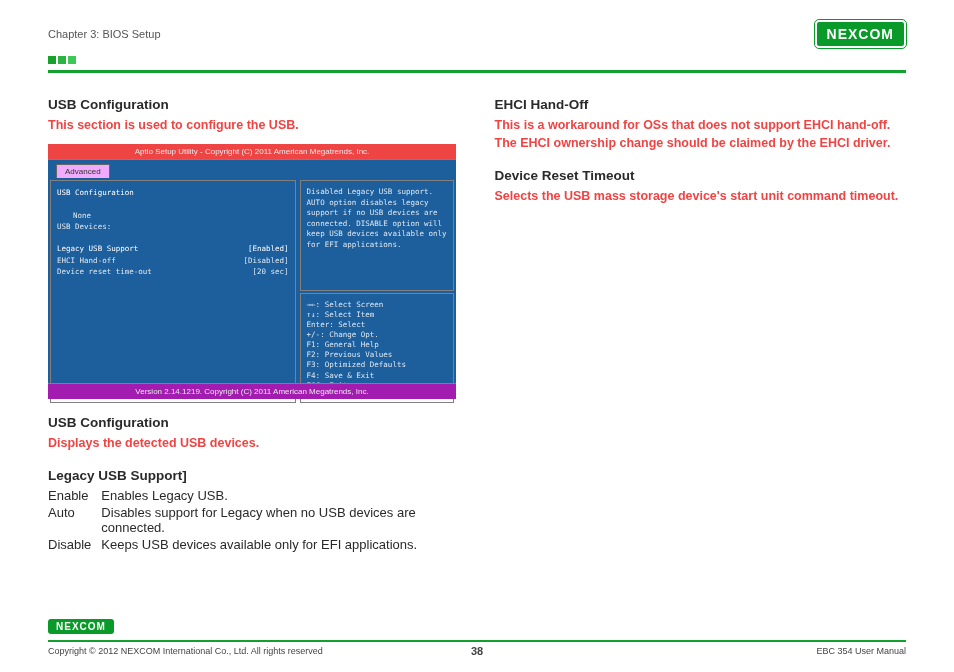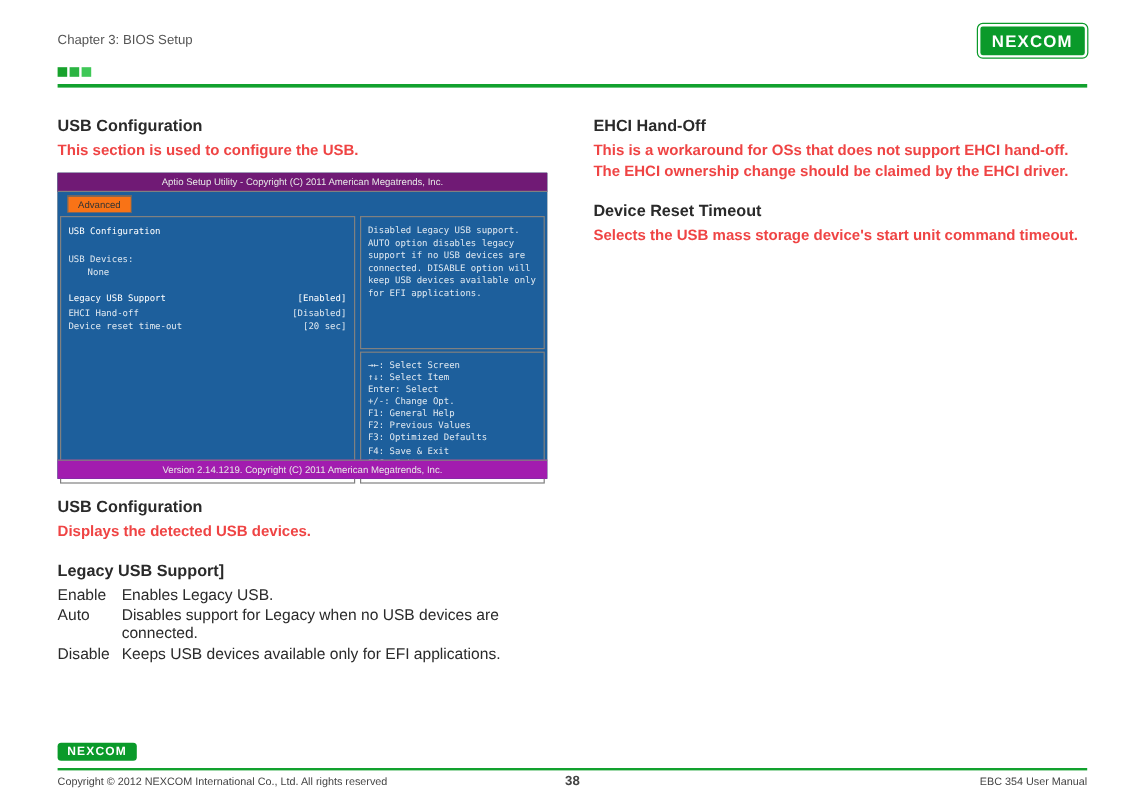--- a/index.html
+++ b/index.html
@@ -19,7 +19,7 @@
   .body { font-size: 12.5px; line-height: 1.45; color: #ef4444; font-weight: bold; }
   .bios-shot { width: 408px; height: 255px; background: #2a2a2a; margin-top: 10px; }
   .bios-inner { position: relative; width: 100%; height: 100%; background: #1d5f9c; }
-  .bios-top { background: #701a75; color: #e7e7e7; font-size: 8px; text-align: center; padding: 3px 0; border-bottom: 1px solid #808080; }
+  .bios-top { background: #ef4444; color: #e7e7e7; font-size: 8px; text-align: center; padding: 3px 0; border-bottom: 1px solid #808080; }
   .bios-tab { background: #f97316; color: #333; font-size: 8px; display: inline-block; padding: 2px 8px; margin-left: 8px; border: 1px solid #666; border-bottom: none; }
   .bios-body { display: flex; height: calc(100% - 28px); }
   .bios-left { flex: 1.5; border: 1px solid #808080; margin: 2px; padding: 6px; color: #dfe8f0; font-size: 7.5px; font-family: monospace; line-height: 1.5; }

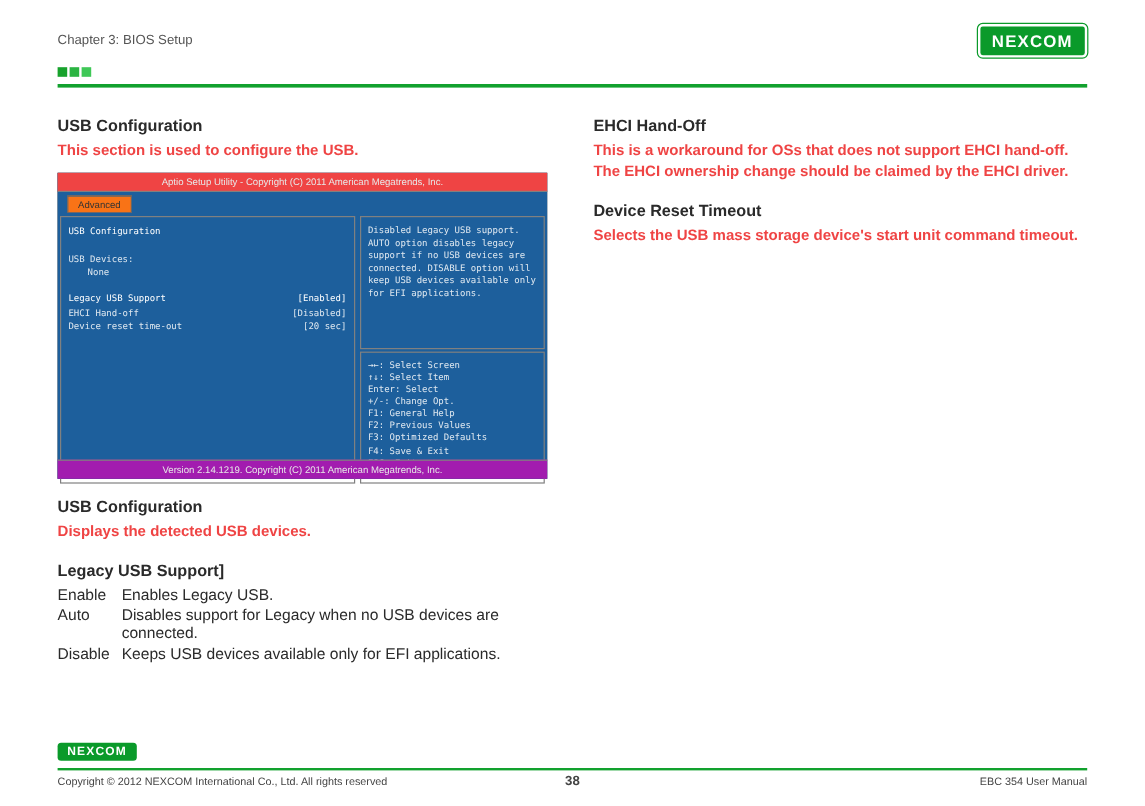--- a/index.html
+++ b/index.html
@@ -20,7 +20,7 @@
   .bios-shot { width: 408px; height: 255px; background: #2a2a2a; margin-top: 10px; }
   .bios-inner { position: relative; width: 100%; height: 100%; background: #1d5f9c; }
   .bios-top { background: #ef4444; color: #e7e7e7; font-size: 8px; text-align: center; padding: 3px 0; border-bottom: 1px solid #808080; }
-  .bios-tab { background: #f97316; color: #333; font-size: 8px; display: inline-block; padding: 2px 8px; margin-left: 8px; border: 1px solid #666; border-bottom: none; }
+  .bios-tab { background: #f0abfc; color: #333; font-size: 8px; display: inline-block; padding: 2px 8px; margin-left: 8px; border: 1px solid #666; border-bottom: none; }
   .bios-body { display: flex; height: calc(100% - 28px); }
   .bios-left { flex: 1.5; border: 1px solid #808080; margin: 2px; padding: 6px; color: #dfe8f0; font-size: 7.5px; font-family: monospace; line-height: 1.5; }
   .bios-right { flex: 1; display: flex; flex-direction: column; margin: 2px; }

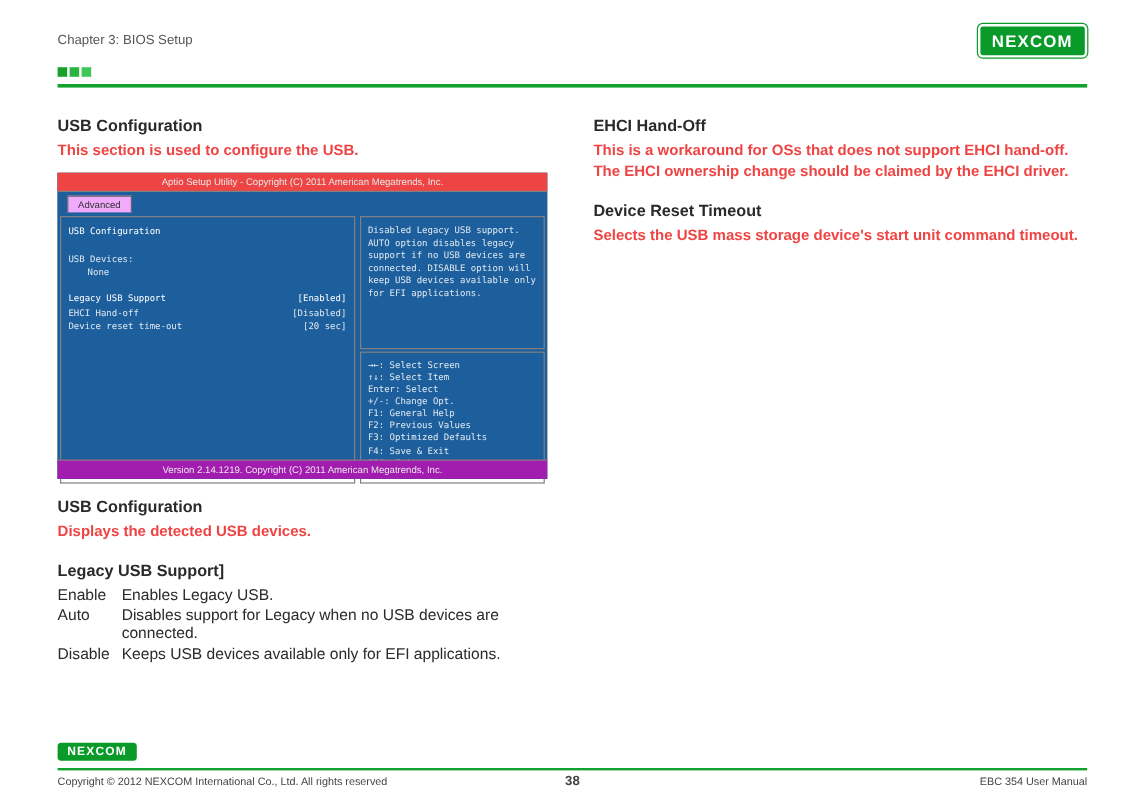--- a/index.html
+++ b/index.html
@@ -68,8 +68,8 @@
             <div class="bios-left">
               <div class="bios-white">USB Configuration</div>
               <br>
+              <div style="padding-left:16px">None</div>
               <div>USB Devices:</div>
-              <div style="padding-left:16px">None</div>
               <br>
               <div class="bios-row bios-white">
                 <span>Legacy USB Support</span>

